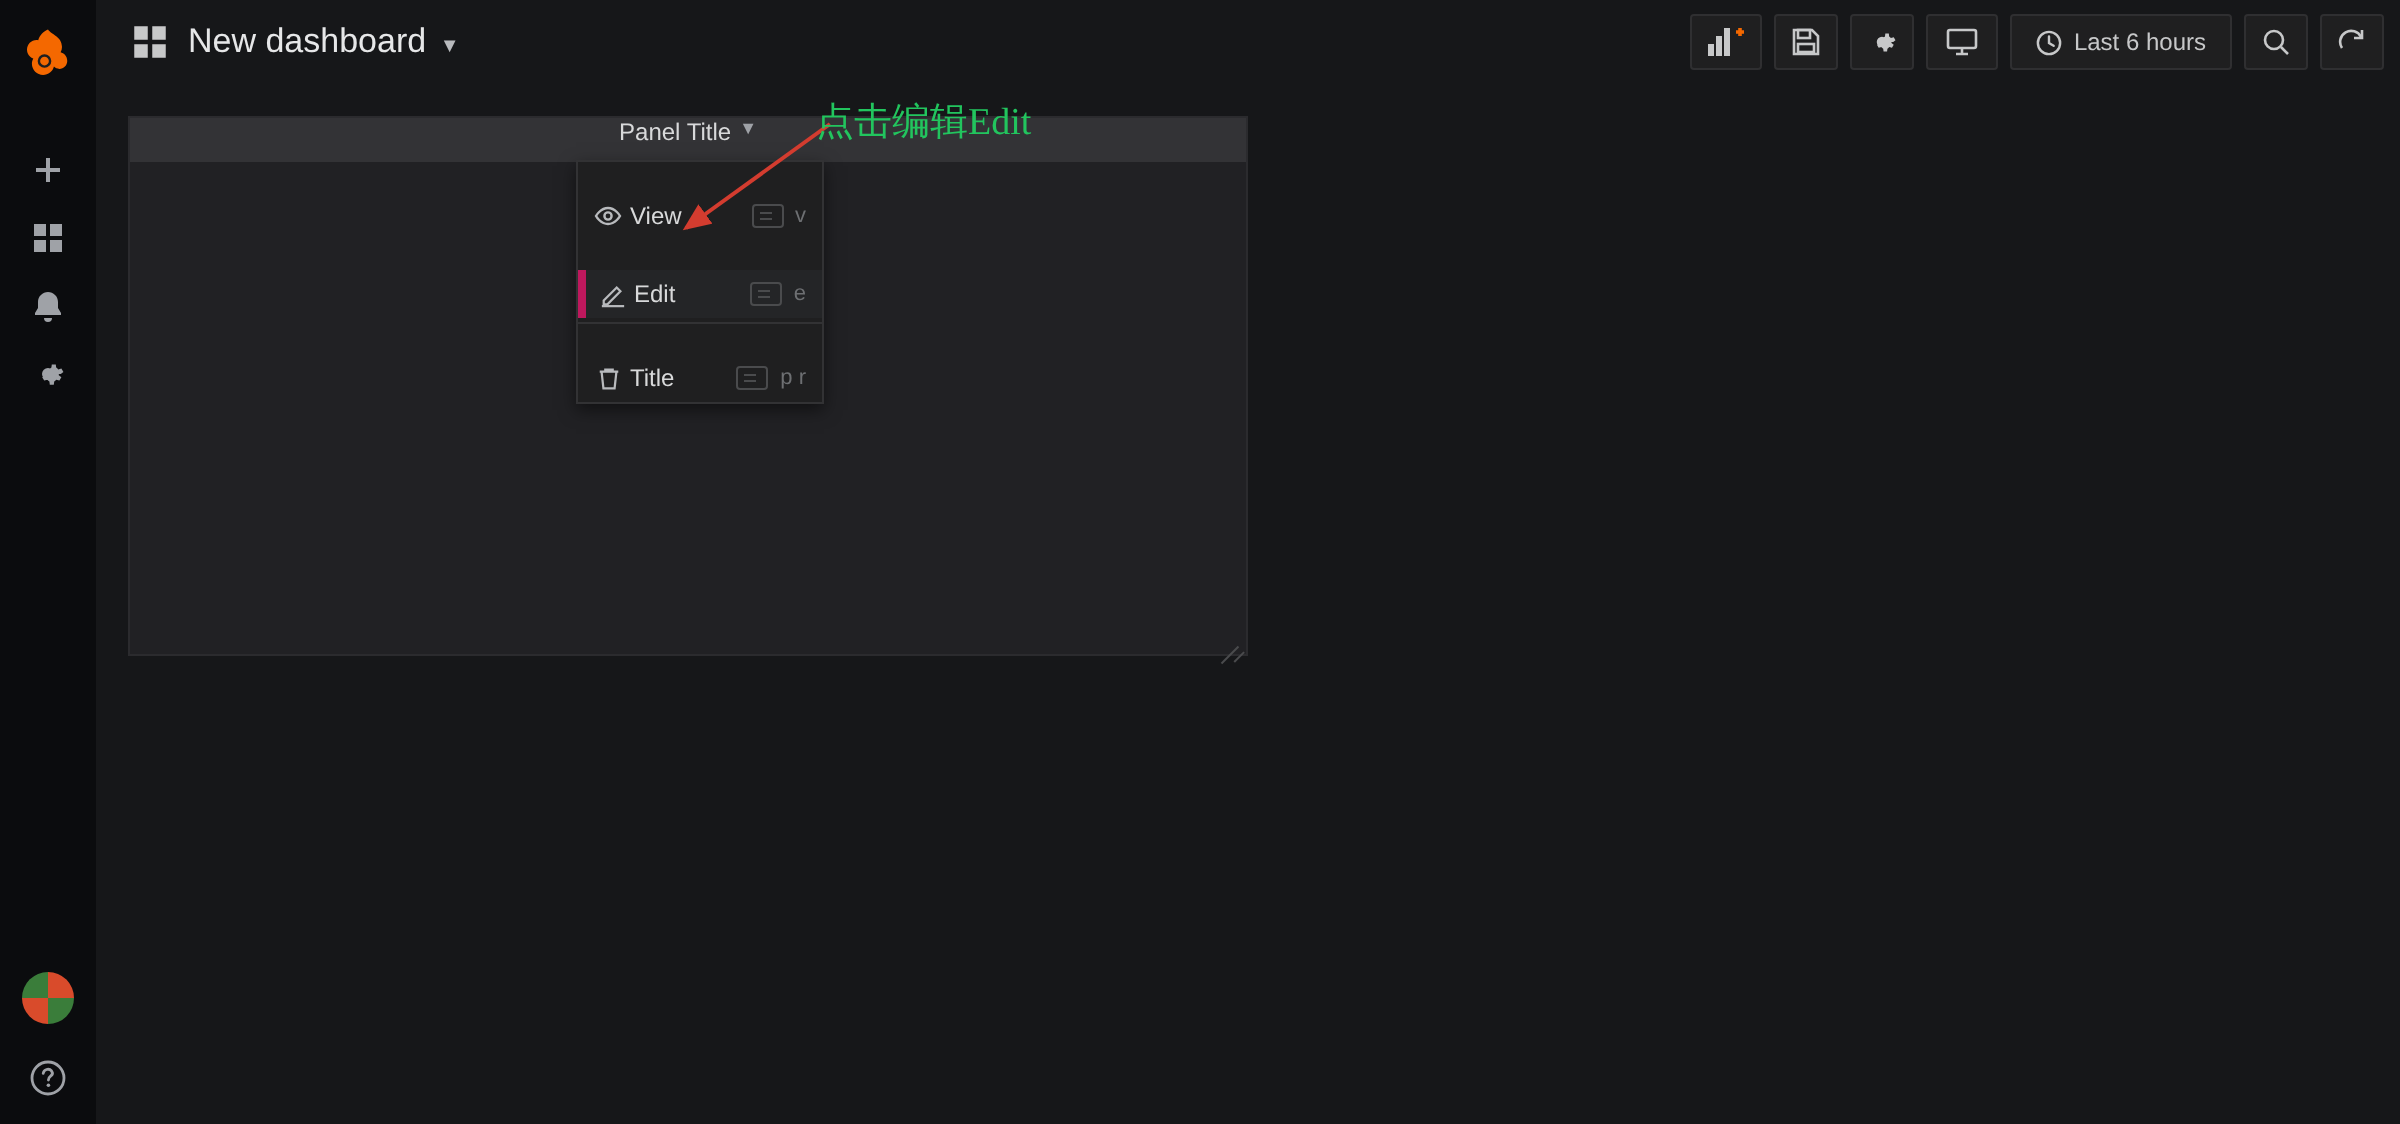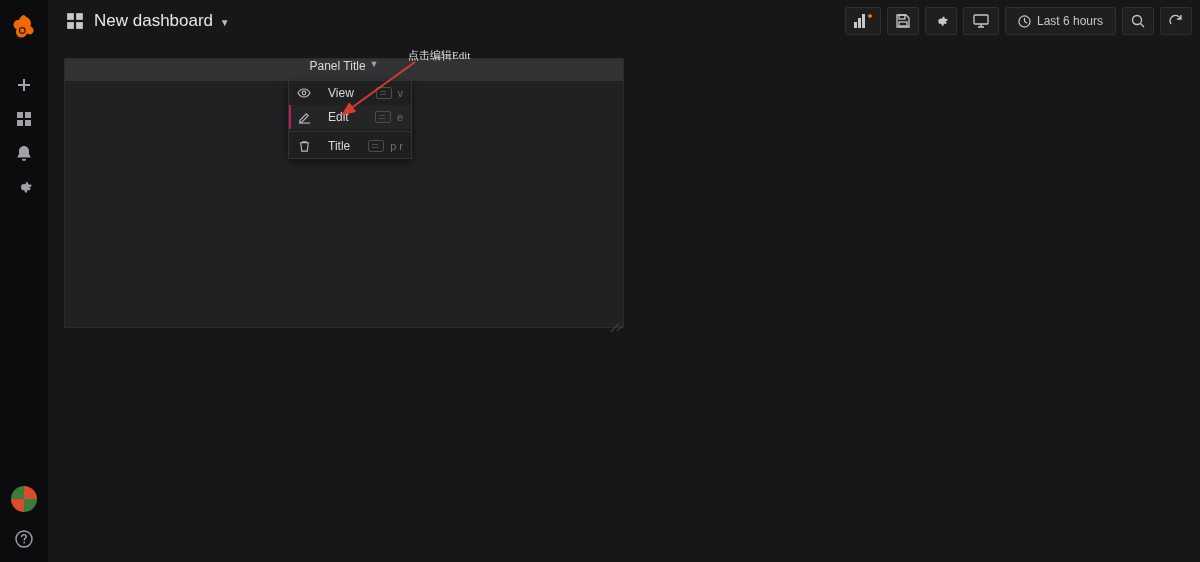--- a/index.html
+++ b/index.html
@@ -22,7 +22,7 @@
   .tool-btn.wider { min-width:36px; }
   
   
-  .annotation { position:absolute; left:408px; top:48px; color:#e5e5e5; font-size:11px; font-family: "SimSun", serif; pointer-events:none; z-index:30; }
+  .annotation { position:absolute; left:408px; top:48px; color:#22c55e; font-size:19px; font-family: "SimSun", serif; pointer-events:none; z-index:30; }
   .arrow { position:absolute; z-index:29; pointer-events:none; }
   
   

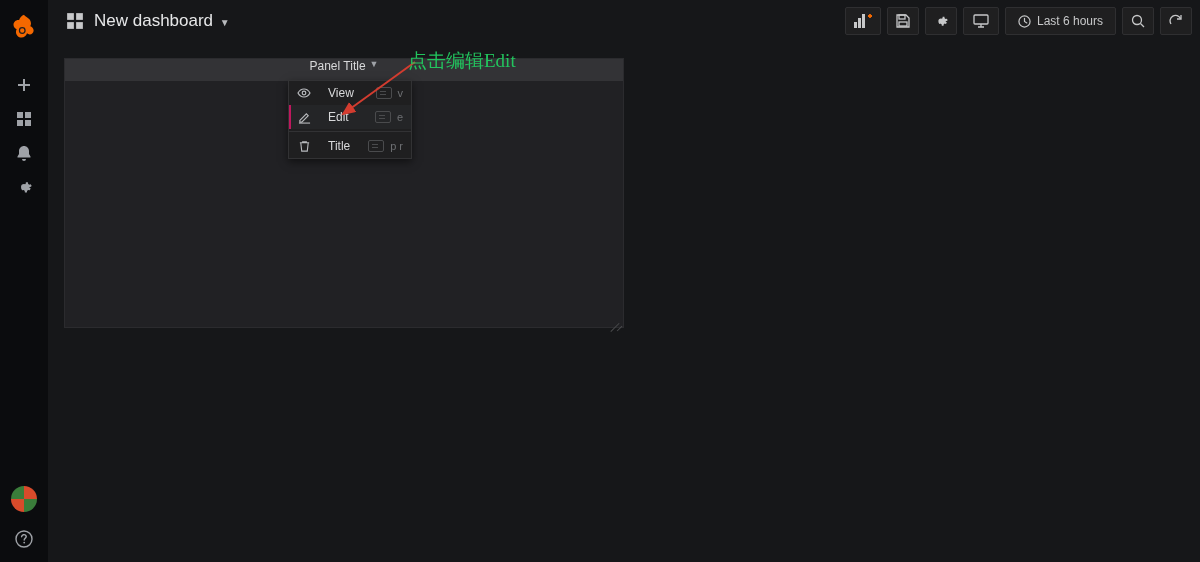--- a/index.html
+++ b/index.html
@@ -36,7 +36,7 @@
   
   
   .dropdown { position:absolute; left:288px; top:80px; width:124px; background:#1f1f20; border:1px solid #323234; box-shadow:0 3px 8px rgba(0,0,0,.5); z-index:20; }
-  .dropdown-item { height:24px; display:flex; align-items:center; padding:0 8px; gap:17px; color:#d8d9da; font-size:12px; position:relative; }
+  .dropdown-item { height:24px; display:flex; align-items:center; padding:0 8px; gap:4px; color:#d8d9da; font-size:12px; position:relative;margin-top:15px; }
   .dropdown-item.highlight { border-left:2px solid #be185d; padding-left:6px; background:#242527; }
   .dropdown-item .dd-icon { width:14px; display:flex; align-items:center; justify-content:center; color:#b8babd; }
   .dropdown-item .dd-label { flex:1; }

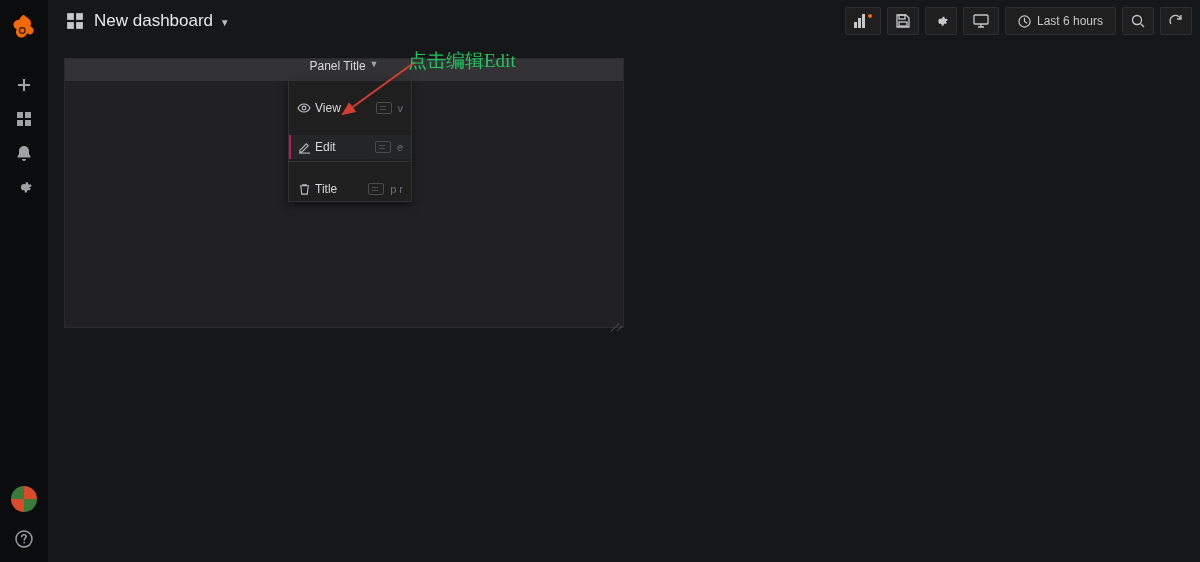--- a/index.html
+++ b/index.html
@@ -37,7 +37,7 @@
   
   .dropdown { position:absolute; left:288px; top:80px; width:124px; background:#1f1f20; border:1px solid #323234; box-shadow:0 3px 8px rgba(0,0,0,.5); z-index:20; }
   .dropdown-item { height:24px; display:flex; align-items:center; padding:0 8px; gap:4px; color:#d8d9da; font-size:12px; position:relative;margin-top:15px; }
-  .dropdown-item.highlight { border-left:2px solid #be185d; padding-left:6px; background:#242527; }
+  .dropdown-item.highlight { border-left:4px solid #be185d; padding-left:6px; background:#242527; }
   .dropdown-item .dd-icon { width:14px; display:flex; align-items:center; justify-content:center; color:#b8babd; }
   .dropdown-item .dd-label { flex:1; }
   .dropdown-item .kbd { display:flex; align-items:center; gap:6px; color:#6d6f72; font-size:11px; }

